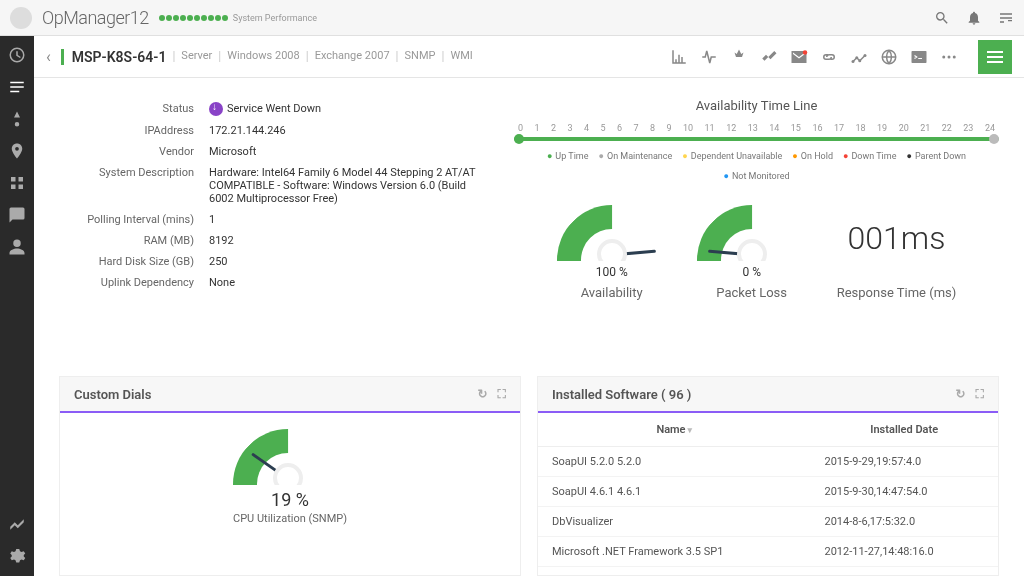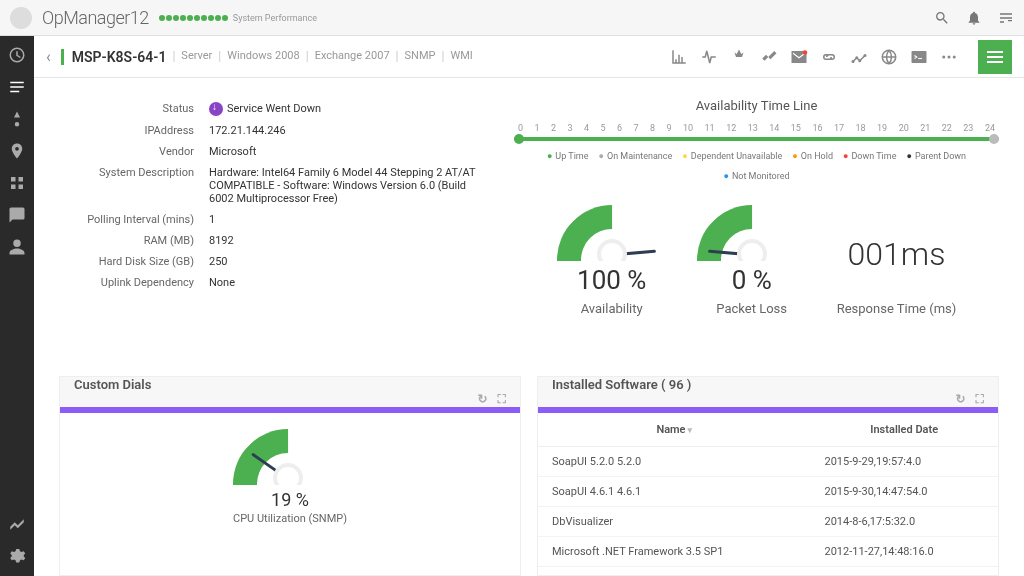--- a/index.html
+++ b/index.html
@@ -56,7 +56,7 @@
 .gauges-row { display: flex; justify-content: center; align-items: flex-end; gap: 30px; }
 .gauge-wrap { text-align: center; }
 .gauge-label { font-size: 13px; color: #666; margin-top: 6px; }
-.gauge-val { font-size: 26px; font-weight: 400; color: #333; margin-top: 4px; }
+.gauge-val { font-size: 12px; font-weight: 400; color: #333; margin-top: 4px; }
 .rt-val { font-size: 32px; font-weight: 300; color: #333; }
 
 .gauge { width: 110px; height: 60px; position: relative; overflow: hidden; }

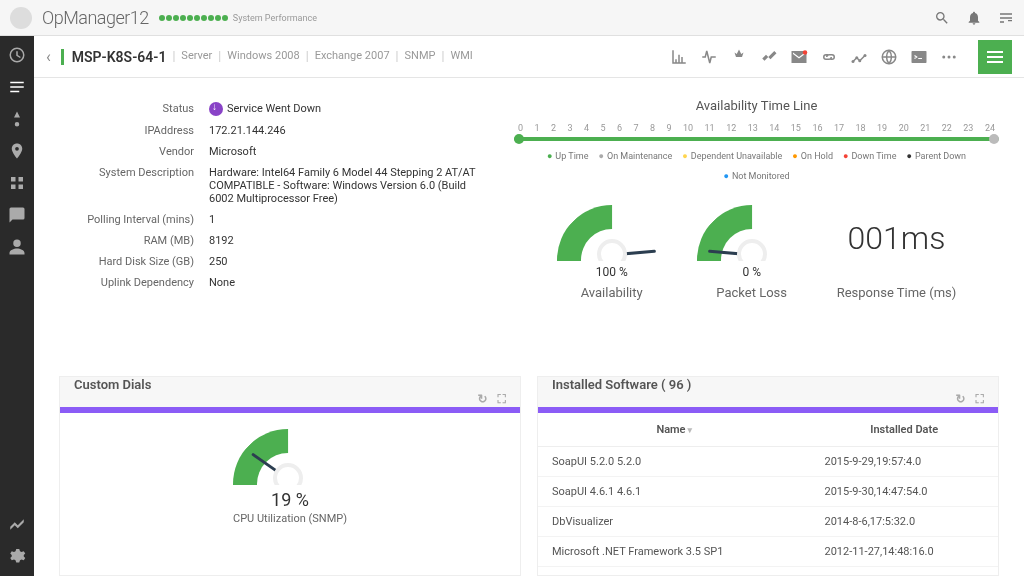--- a/index.html
+++ b/index.html
@@ -67,7 +67,7 @@
 
 .panels { display: flex; gap: 16px; position: absolute; left: 34px; right: 0; bottom: 0; padding: 0 25px 0 25px; height: 200px; }
 .panel { flex: 1; border: 1px solid #eee; background: #fff; }
-.panel-head { height: 36px; background: #f7f7f7; border-bottom: 6px solid #8b5cf6; display: flex; align-items: flex-start; padding: 0 14px; font-size: 13px; font-weight: 600; color: #555; flex-direction: column; }
+.panel-head { height: 36px; background: #f7f7f7; border-bottom: 2px solid #8b5cf6; display: flex; align-items: center; padding: 0 14px; font-size: 13px; font-weight: 600; color: #555; }
 .panel-head-icons { margin-left: auto; display: flex; gap: 10px; color: #aaa; cursor: pointer; font-size: 12px; }
 .dials-row { display: flex; justify-content: space-around; padding: 12px 0 0; }
 .dial-wrap { text-align: center; }

